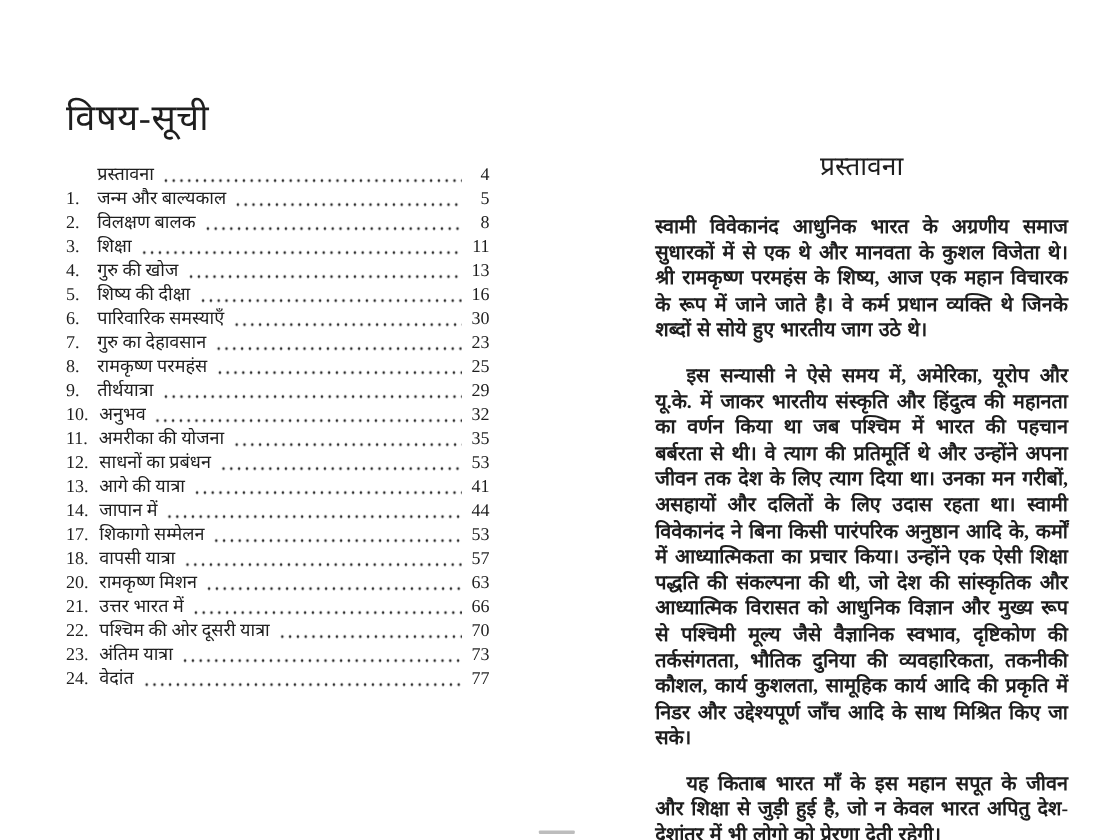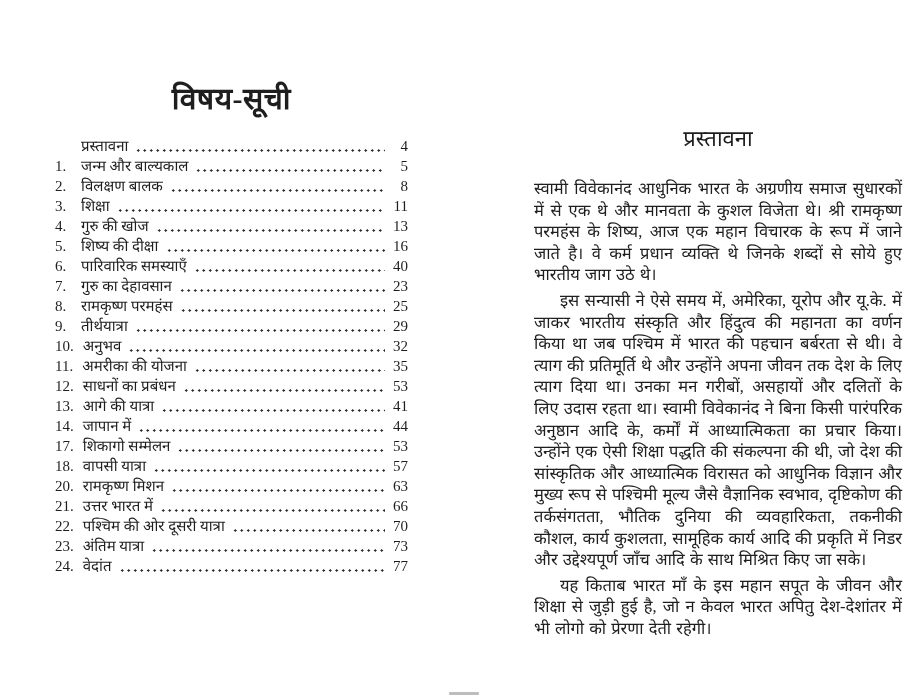--- a/index.html
+++ b/index.html
@@ -28,10 +28,10 @@
   }
   .left-title {
     margin: 0 0 18px 0;
-    text-align: center;
+    text-align: left;
     font-size: 30px;
     line-height: 38px;
-    font-weight: bold;
+    font-weight: normal;
     letter-spacing: 0.5px;
   }
   .toc {

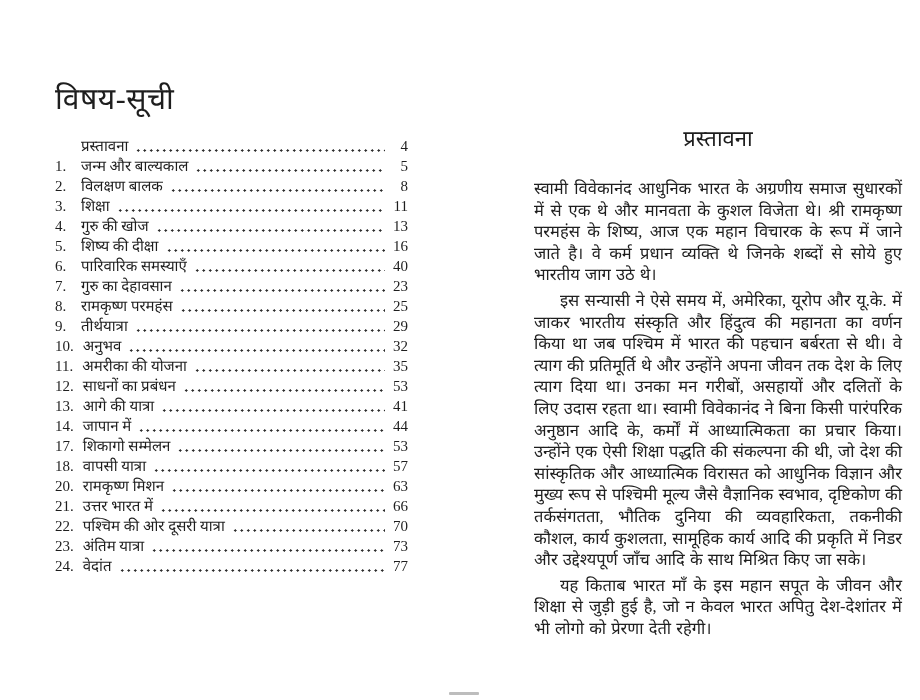--- a/index.html
+++ b/index.html
@@ -81,12 +81,13 @@
     font-weight: normal;
   }
   .para {
-    margin: 4px;
+    margin: 16px;
     font-size: 16.5px;
     line-height: 21.6px;
     text-align: justify;
     text-indent: 26px;
     word-spacing: 1px;
+    font-weight: bold;
   }
   .preface-body .para:first-of-type {
     text-indent: 0;

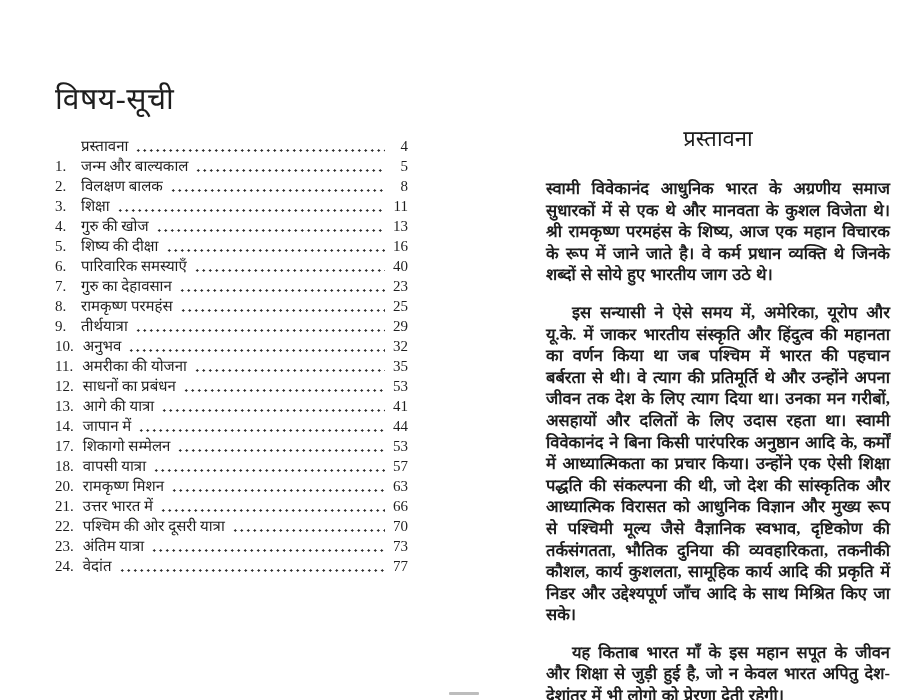--- a/index.html
+++ b/index.html
@@ -158,7 +158,7 @@
           <span class="toc-num">6.</span>
           <span class="toc-label">पारिवारिक समस्याएँ</span>
           <span class="toc-leader"></span>
-          <span class="toc-page">40</span>
+          <span class="toc-page">30</span>
         </div>
 
         <div class="toc-row">

